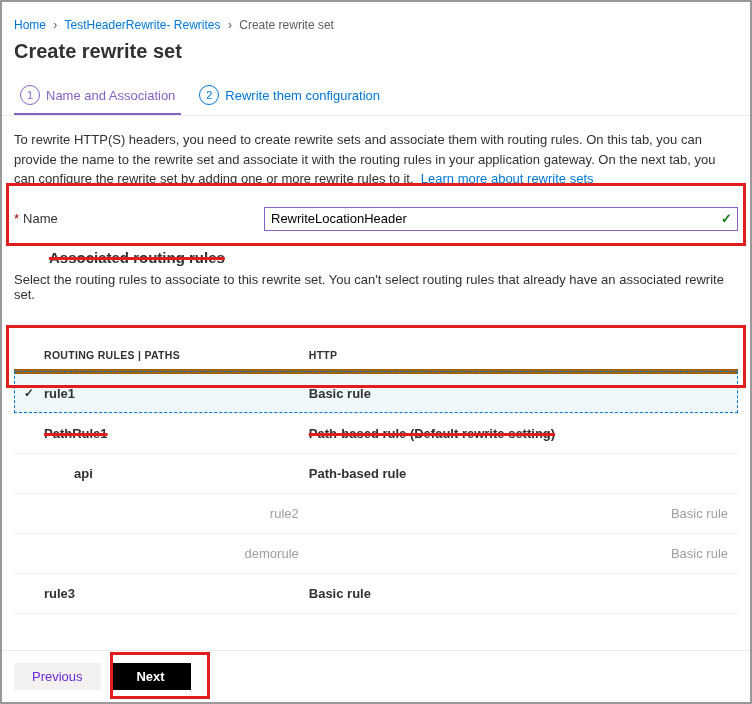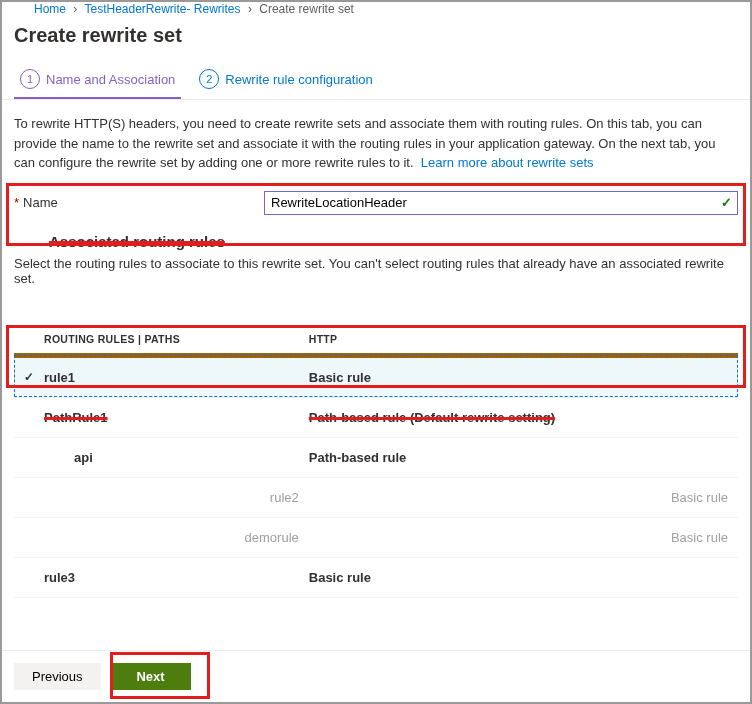--- a/index.html
+++ b/index.html
@@ -22,10 +22,9 @@
     background: #fff;
   }
   .breadcrumb {
-    padding: 0 12px 4px 12px;
+    padding: 16px 12px 4px 12px;
     font-size: 12px;
     color: #605e5c;
-    margin-left: 20px;
   }
   .breadcrumb a { color: #0078d4; text-decoration: none; cursor: pointer; }
   .bc-sep { color: #605e5c; margin: 0 4px; }

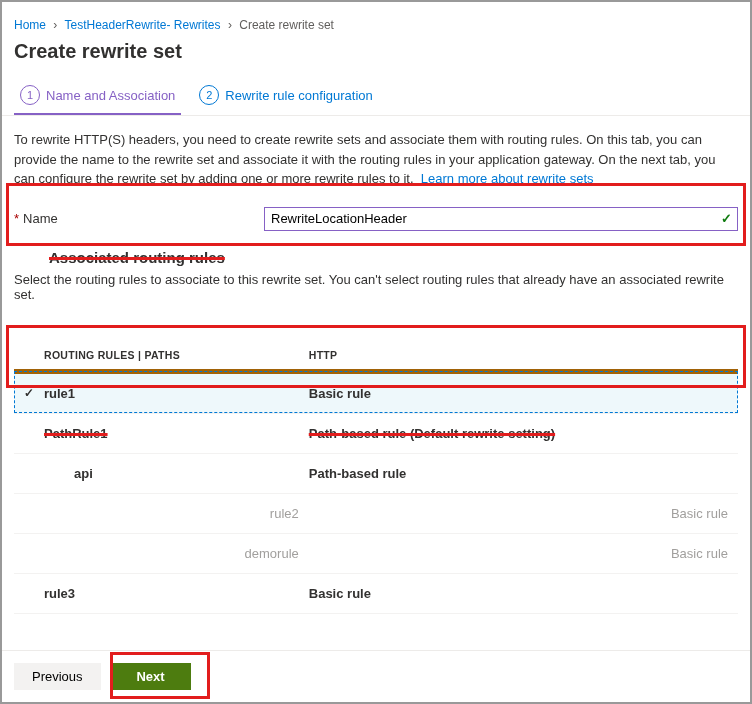--- a/index.html
+++ b/index.html
@@ -205,7 +205,7 @@
     </div>
     <div class="tab">
       <span class="step-num">2</span>
-      <span>Rewrite rule configuration</span>
+      <span>Rewrite them configuration</span>
     </div>
   </div>
 

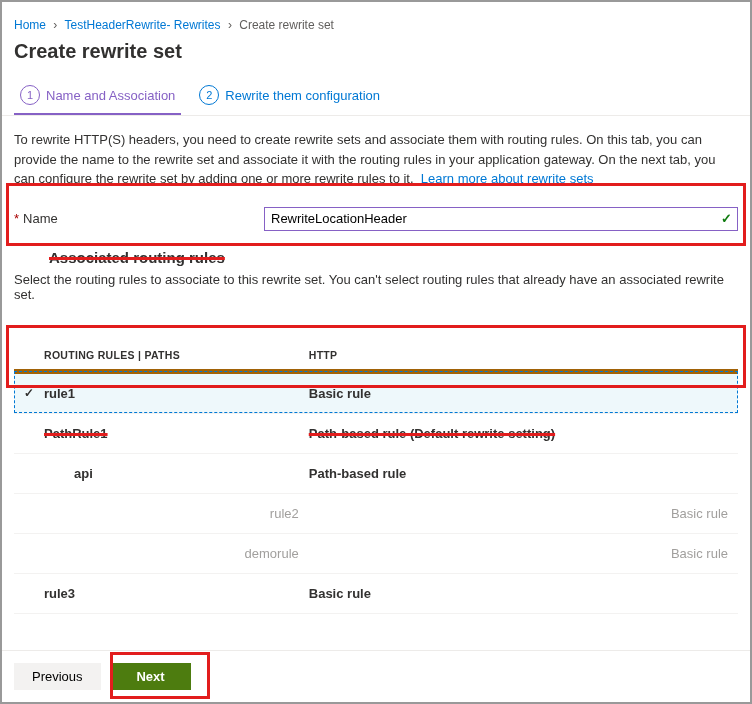--- a/index.html
+++ b/index.html
@@ -180,7 +180,7 @@
     cursor: pointer;
     font-family: inherit;
   }
-  .btn-prev { background: #f3f2f1; color: #000000; text-align: right; }
+  .btn-prev { background: #f3f2f1; color: #6d28d9; text-align: right; }
   .btn-next { background: #4d7c0f; color: #fff; font-weight: 600; }
 </style>
 </head>

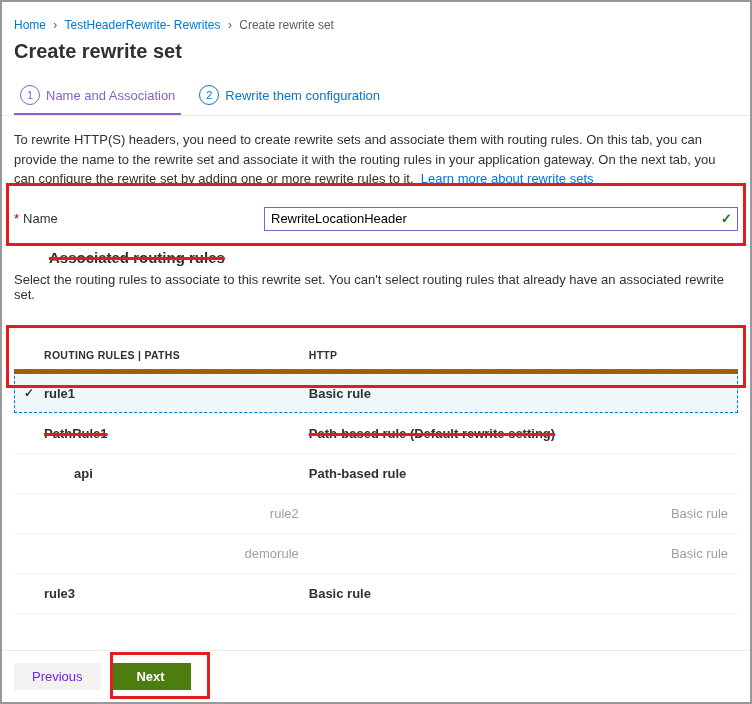--- a/index.html
+++ b/index.html
@@ -181,7 +181,7 @@
     font-family: inherit;
   }
   .btn-prev { background: #f3f2f1; color: #6d28d9; text-align: right; }
-  .btn-next { background: #4d7c0f; color: #fff; font-weight: 600; }
+  .btn-next { background: #000000; color: #fff; font-weight: 600; }
 </style>
 </head>
 <body>

